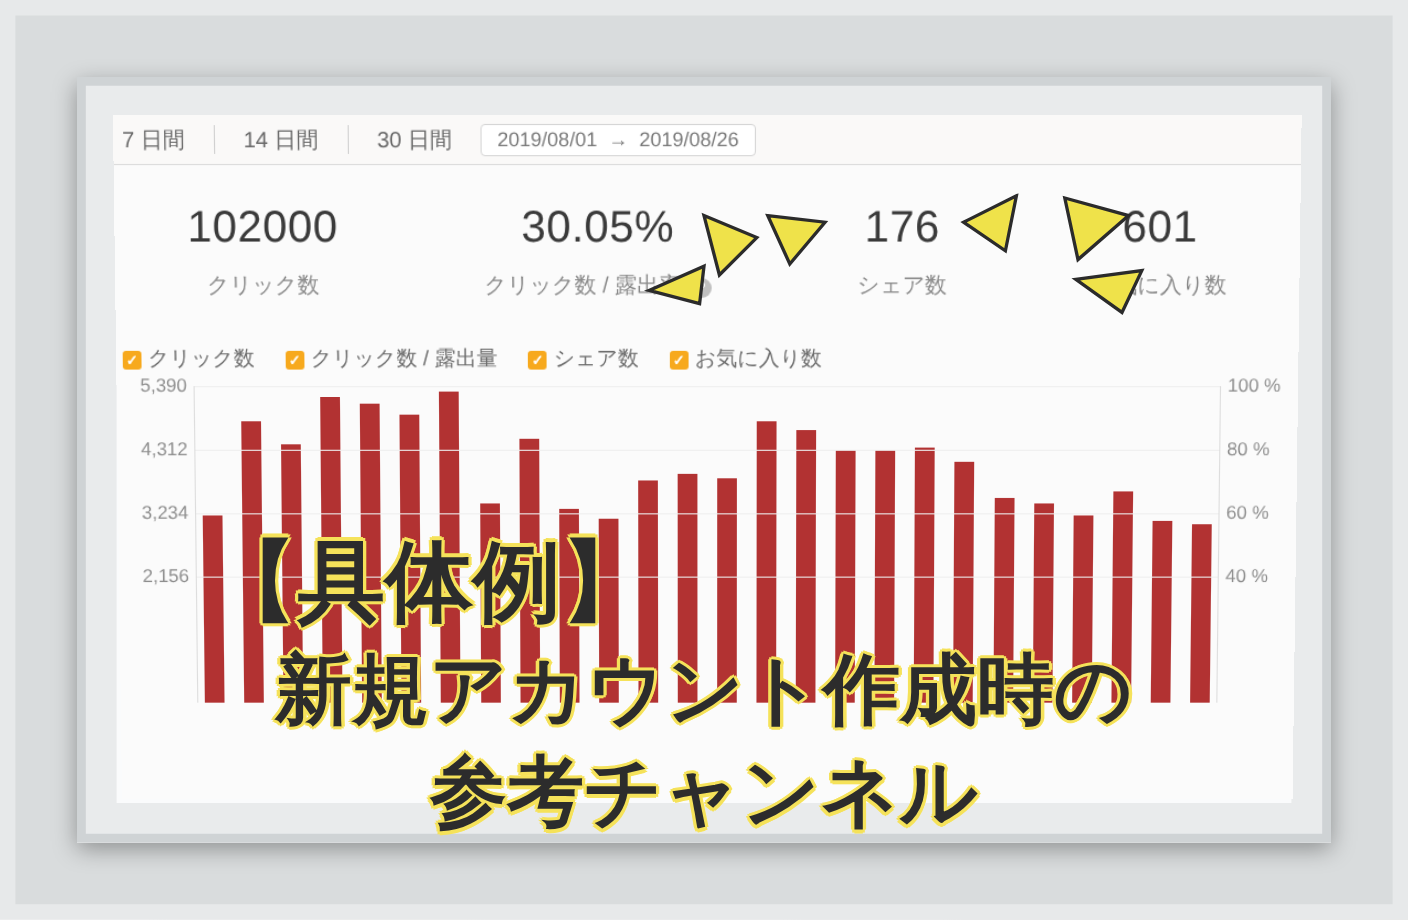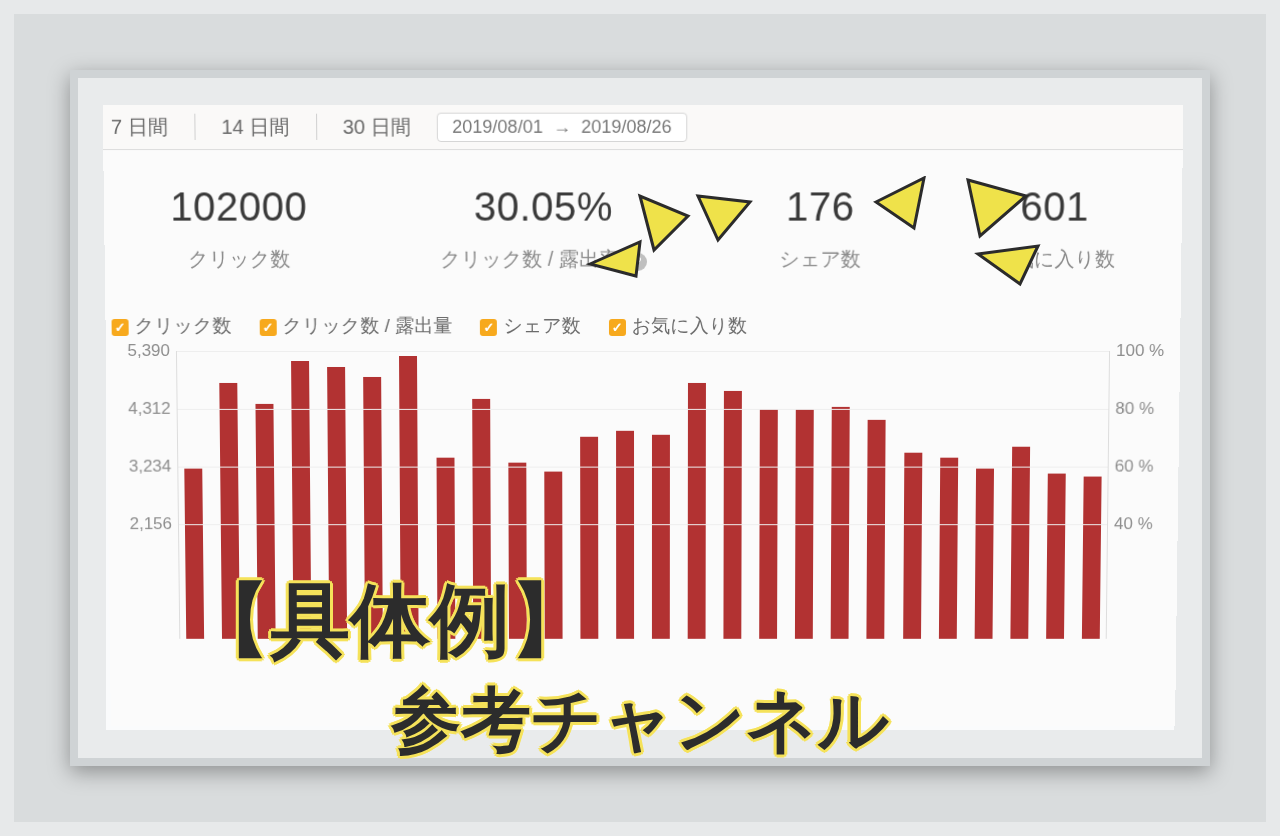--- a/index.html
+++ b/index.html
@@ -197,6 +197,7 @@
 
   <div class="headline">
     <div class="hl line1">【具体例】</div>
+    <div class="hl">新規アカウント作成時の</div>
     <div class="hl line4">参考チャンネル</div>
   </div>
 </div>

